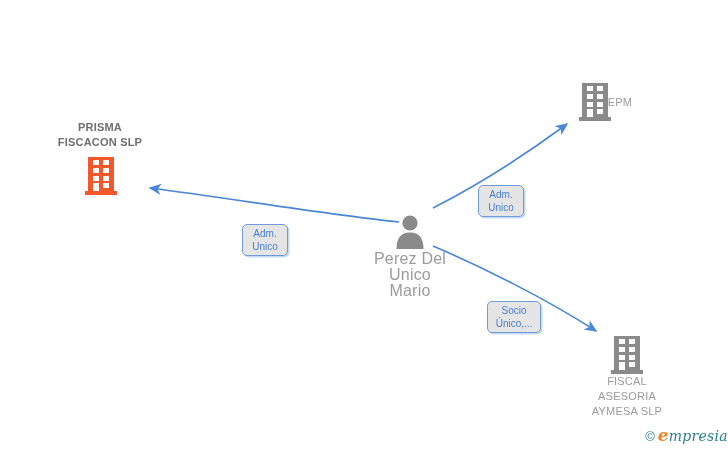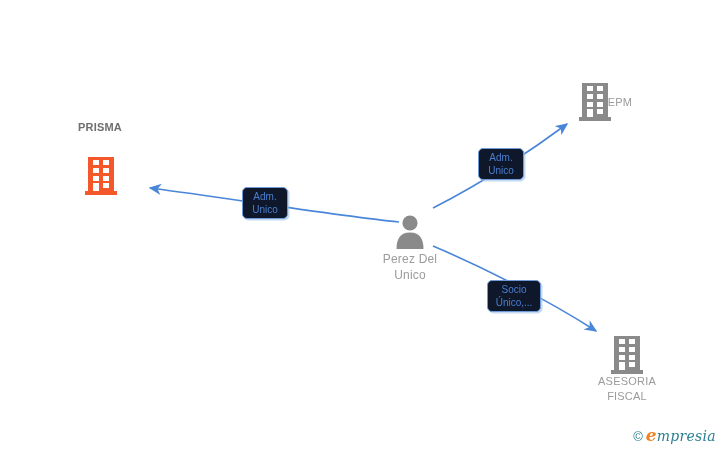--- a/index.html
+++ b/index.html
@@ -78,6 +78,7 @@
 
   <div class="node-label highlight" style="left:20px;top:120px;">
     <div class="ln">PRISMA</div>
+    <div class="ln">FISCACON SLP</div>
   </div>
   <svg class="node-icon icon-orange" style="left:85px;top:157px;" width="32" height="38">
     <use href="#sym-building"></use>

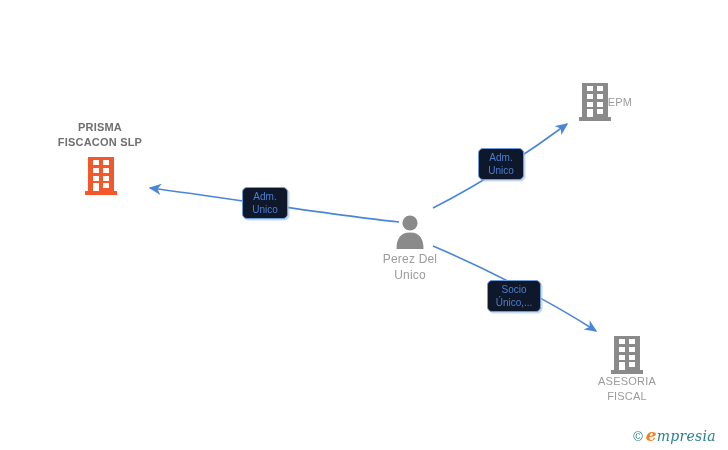--- a/index.html
+++ b/index.html
@@ -24,11 +24,11 @@
   .icon-orange{color:var(--icon-orange);}
 
   
-  .edge-label{position:absolute;z-index:3;background:#0f172a;
+  .edge-label{position:absolute;z-index:3;background:#e5e5e5;
               border:1px solid var(--label-border-blue);border-radius:5px;
               color:var(--label-text-blue);font-size:10px;line-height:13px;
               text-align:center;padding:2px 4px;
-              box-shadow:1.5px 1.5px 0 rgba(150,185,230,.55);}
+              box-shadow:1.5px 1.5px 0 rgba(150,185,230,.55);margin-top:37px;}
   .edge-label .ln{white-space:nowrap;}
 
   

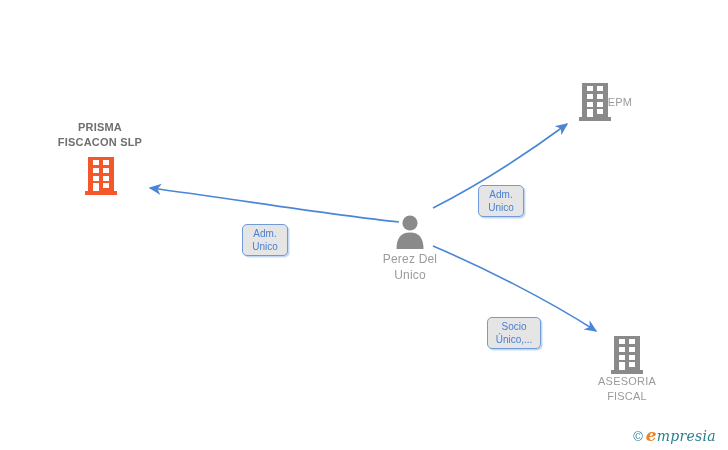--- a/index.html
+++ b/index.html
@@ -16,7 +16,7 @@
               font-size:11px;line-height:15px;color:var(--company-gray);
               letter-spacing:.2px;}
   .node-label.highlight{font-weight:bold;color:var(--highlight-gray);}
-  .person-label{font-size:12px;line-height:16px;}
+  .person-label{font-size:16px;line-height:16px;}
 
   
   .node-icon{position:absolute;z-index:2;}

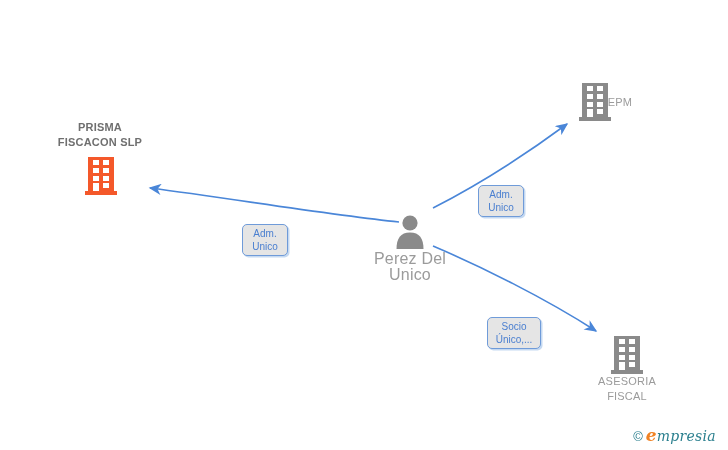--- a/index.html
+++ b/index.html
@@ -97,6 +97,7 @@
   <div class="node-label person-label" style="left:330px;top:251px;">
     <div class="ln">Perez Del</div>
     <div class="ln">Unico</div>
+    <div class="ln">Mario</div>
   </div>
 
   <svg class="node-icon icon-gray" style="left:611px;top:336px;" width="32" height="38">

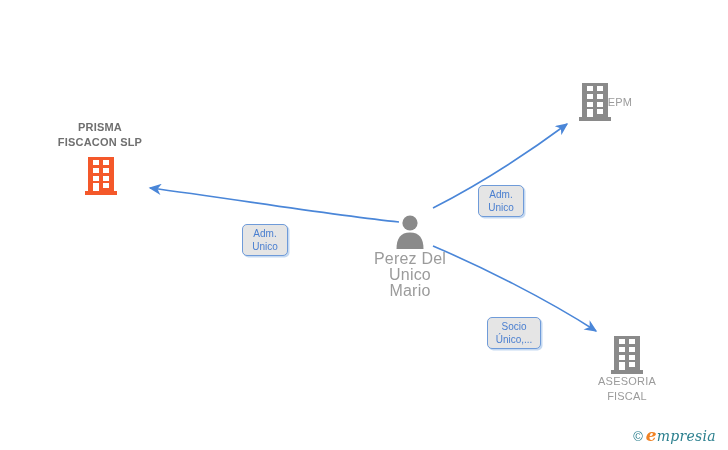--- a/index.html
+++ b/index.html
@@ -116,7 +116,7 @@
     <div class="ln">Adm.</div>
     <div class="ln">Unico</div>
   </div>
-  <div class="edge-label" style="left:487px;top:280px;width:44px;">
+  <div class="edge-label" style="left:487px;top:264px;width:44px;">
     <div class="ln">Socio</div>
     <div class="ln">Único,...</div>
   </div>

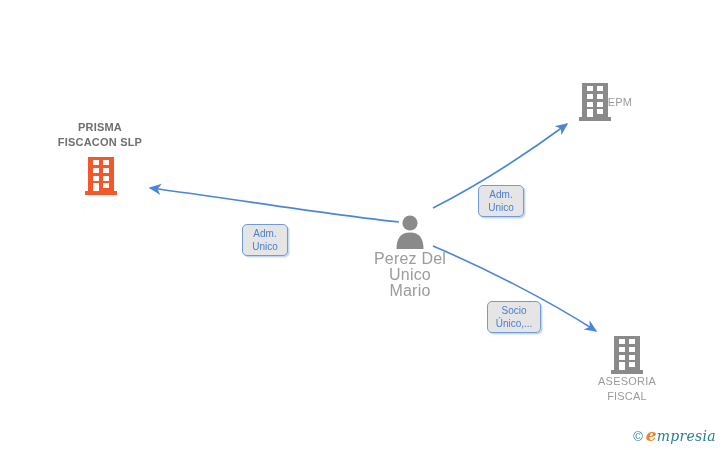--- a/index.html
+++ b/index.html
@@ -104,8 +104,8 @@
     <use href="#sym-building"></use>
   </svg>
   <div class="node-label" style="left:547px;top:374px;">
+    <div class="ln">FISCAL</div>
     <div class="ln">ASESORIA</div>
-    <div class="ln">FISCAL</div>
   </div>
 
   <div class="edge-label" style="left:242px;top:187px;width:36px;">

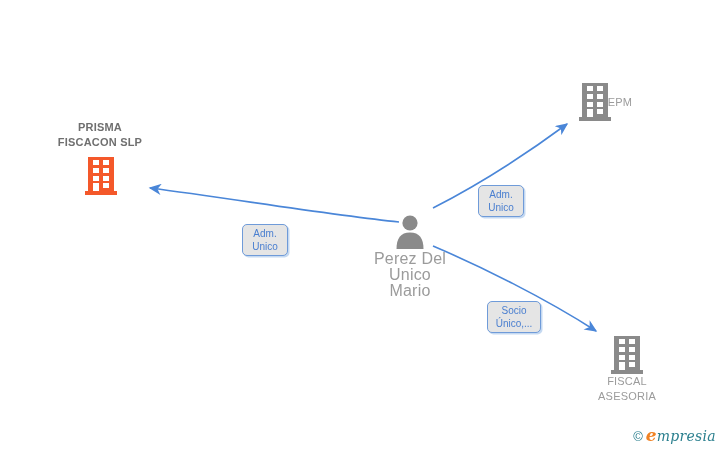--- a/index.html
+++ b/index.html
@@ -106,6 +106,7 @@
   <div class="node-label" style="left:547px;top:374px;">
     <div class="ln">FISCAL</div>
     <div class="ln">ASESORIA</div>
+    <div class="ln">AYMESA SLP</div>
   </div>
 
   <div class="edge-label" style="left:242px;top:187px;width:36px;">

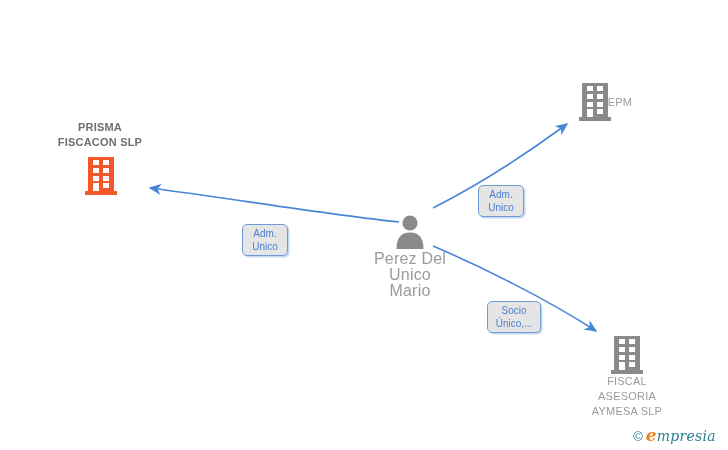--- a/index.html
+++ b/index.html
@@ -32,7 +32,7 @@
   .edge-label .ln{white-space:nowrap;}
 
   
-  .brand{position:absolute;right:12px;bottom:5px;z-index:2;
+  .brand{position:absolute;right:0;bottom:5px;z-index:2;
          font-family:"DejaVu Serif","Liberation Serif",serif;
          font-size:14px;color:var(--brand-teal);}
   .brand .copy{font-family:"Liberation Sans",sans-serif;font-size:13px;margin-right:3px;}

